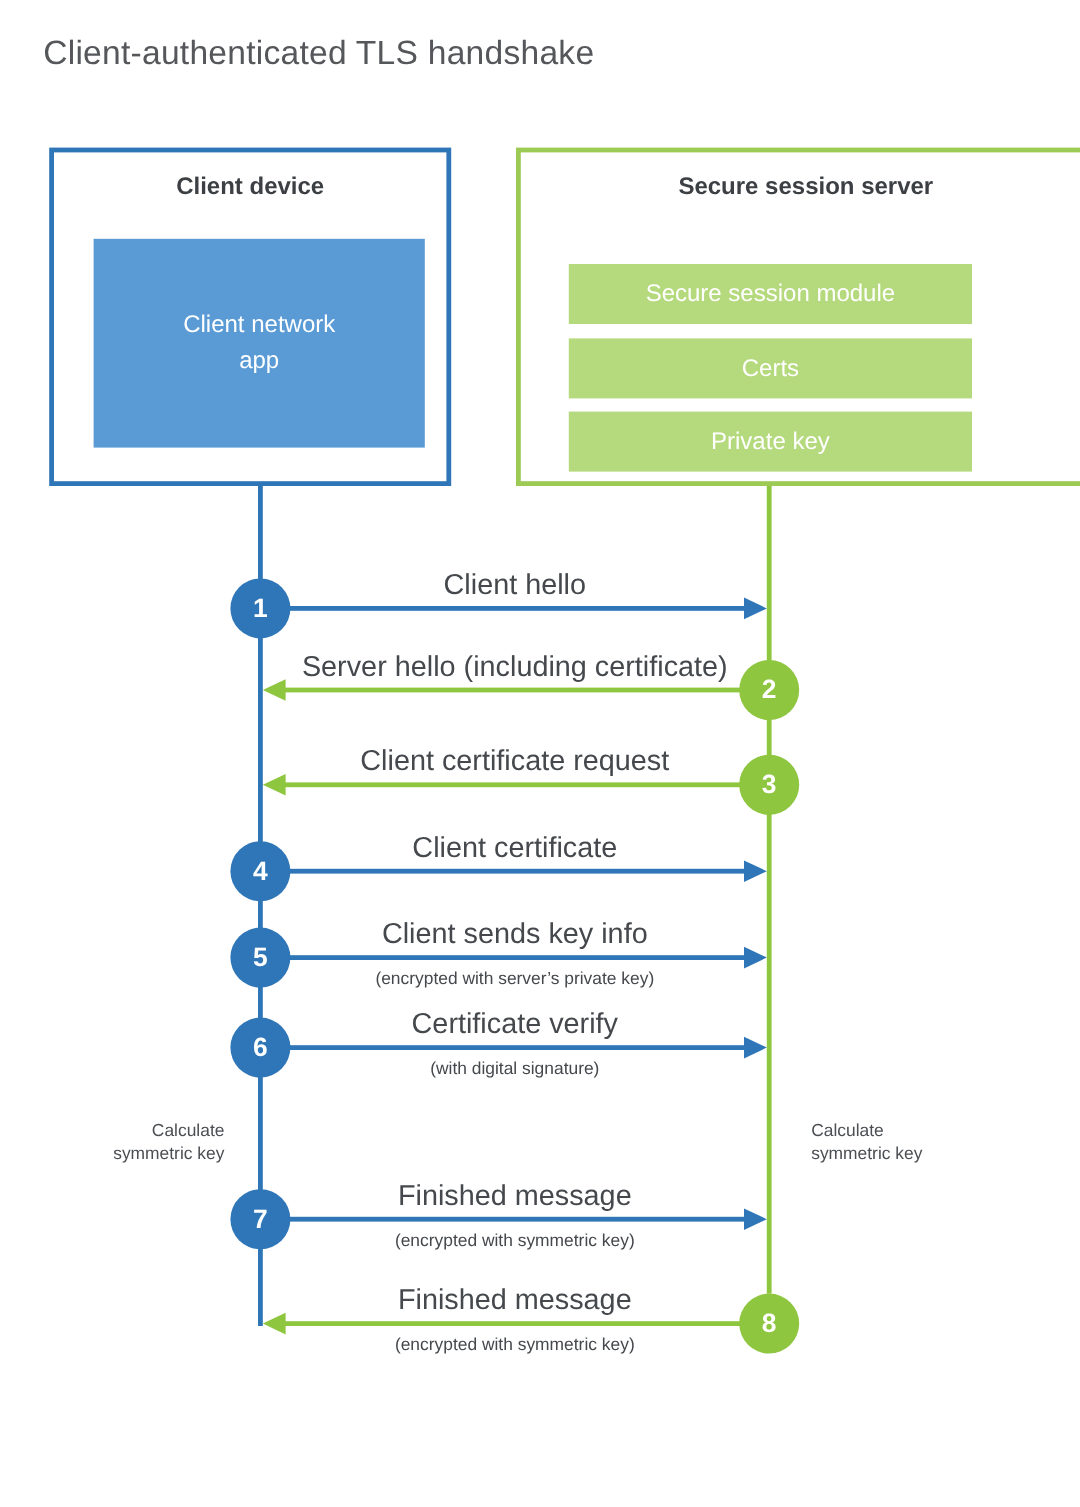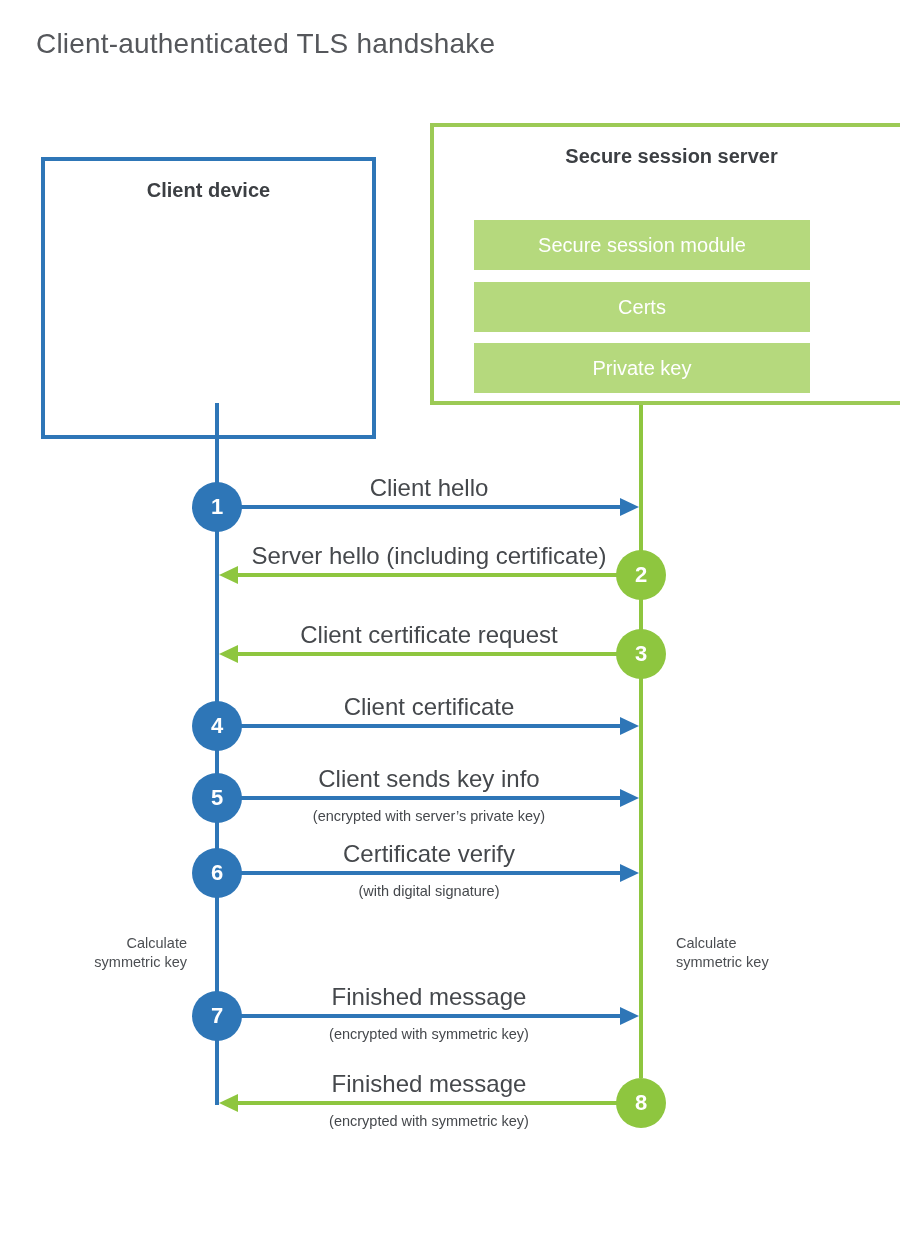--- a/index.html
+++ b/index.html
@@ -13,7 +13,7 @@
   }
   
   .actor-box{position:absolute;top:123px;height:282px;background:#fff;box-sizing:border-box;}
-  .client-box{left:41px;width:335px;border:4px solid #2e76b7;margin-top:34px;}
+  .client-box{left:41px;width:335px;border:4px solid #2e76b7;}
   .server-box{left:430px;width:483px;border:4px solid #9cca55;}
   .actor-title{
     position:absolute;top:18px;left:0;width:100%;text-align:center;

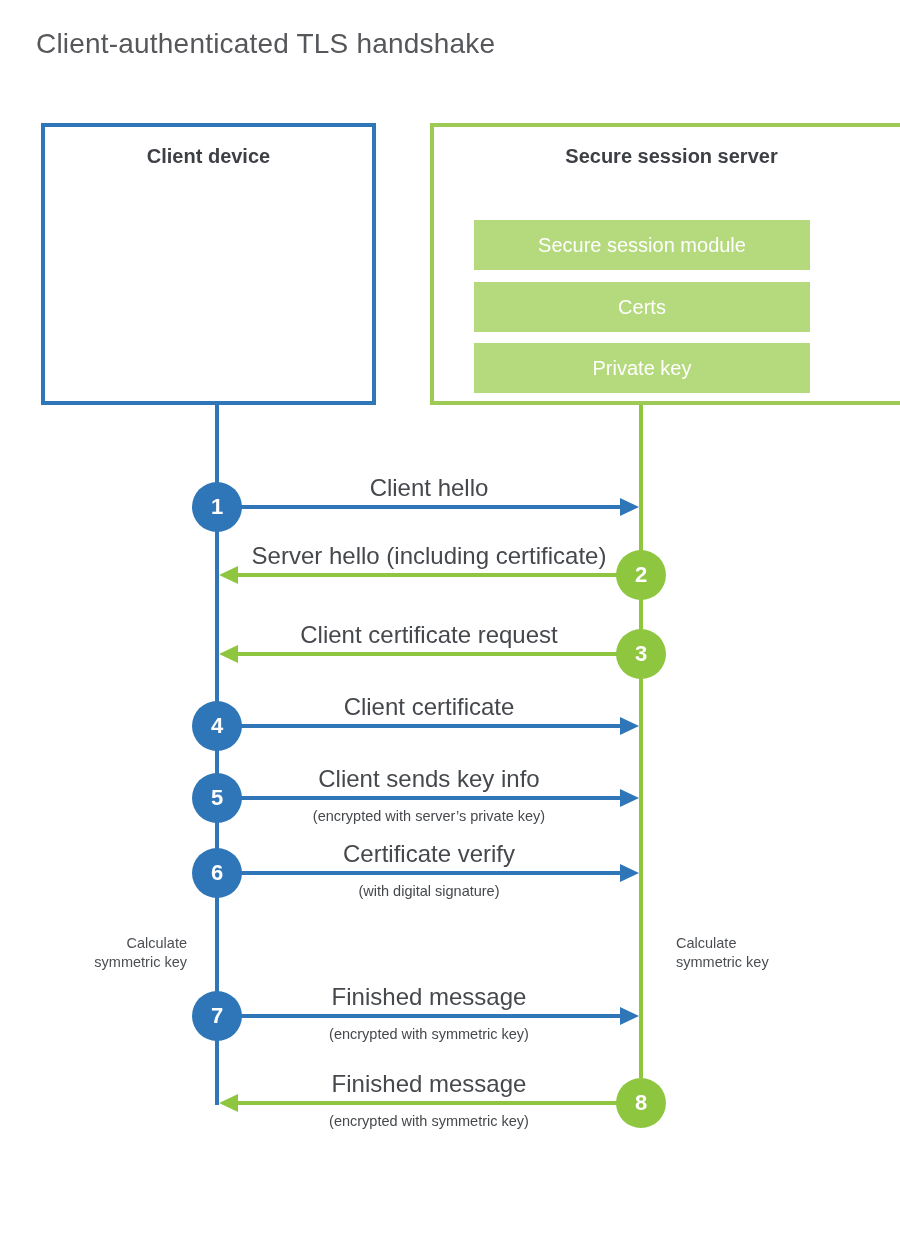--- a/index.html
+++ b/index.html
@@ -70,6 +70,8 @@
 
   <div class="actor-box client-box">
     <div class="actor-title">Client device</div>
+    <div class="app-box">Client network
+app</div>
   </div>
 
   <div class="actor-box server-box">

